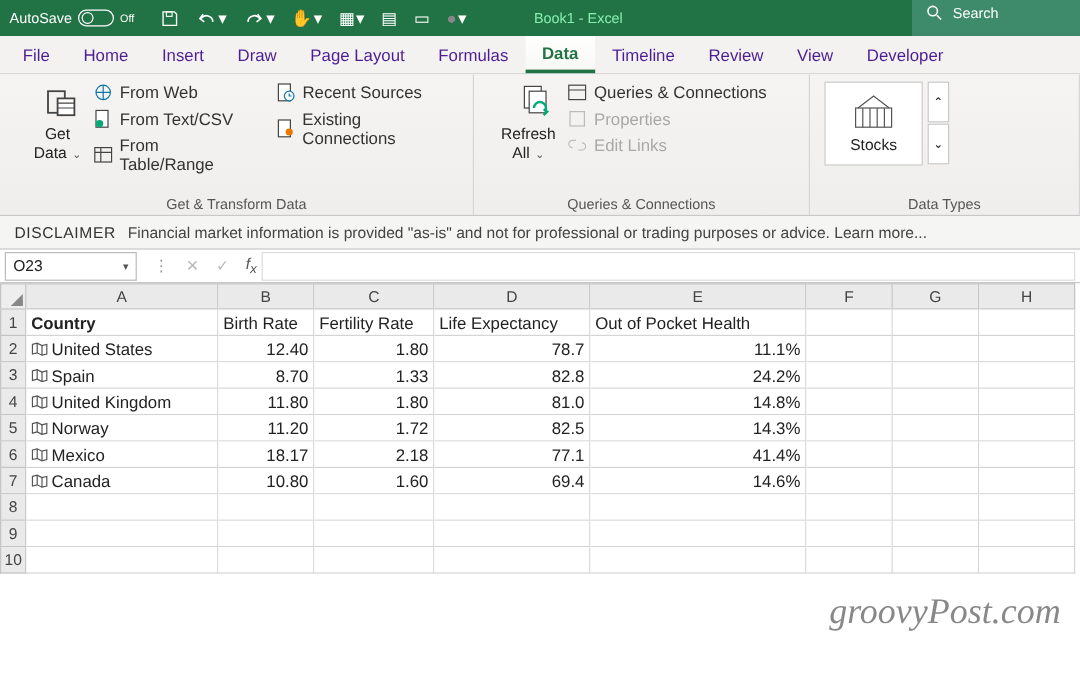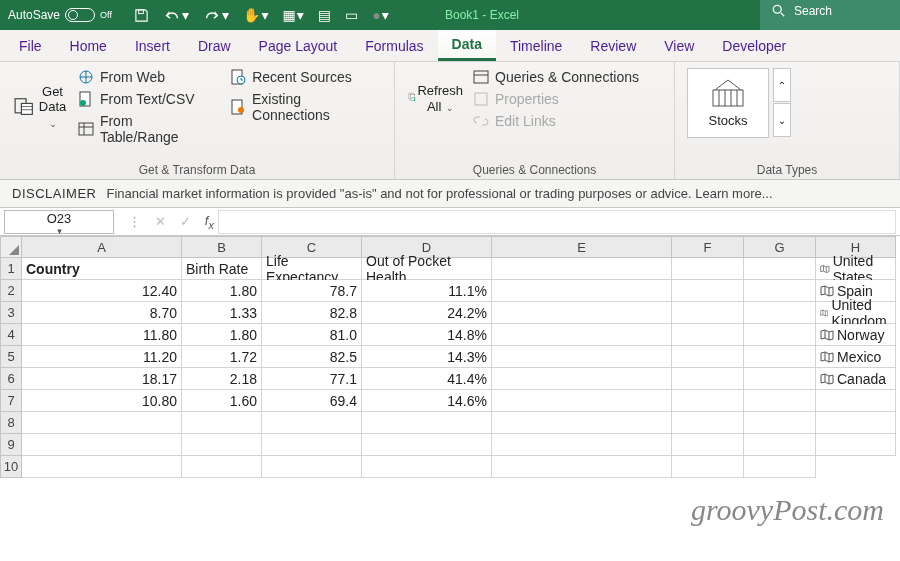--- a/index.html
+++ b/index.html
@@ -21,7 +21,7 @@
   .ribbon { height: 118px; background: linear-gradient(#f5f4f2,#efeeec); display: flex; border-bottom: 1px solid #c8c8c8; }
   .group { border-right: 1px solid #d6d6d6; padding: 6px 12px 2px 12px; display: flex; flex-direction: column; justify-content: space-between; }
   .group-title { text-align: center; color: #555; font-size: 12px; margin-top: 4px; }
-  .bigbtn { display: flex; flex-direction: row; align-items: center; width: 56px; text-align: center; line-height: 1.2; font-size: 13px; }
+  .bigbtn { display: flex; flex-direction: column; align-items: flex-end; width: 56px; text-align: center; line-height: 1.2; font-size: 13px; }
   .bigbtn svg { margin-bottom: 4px; }
   .ribrow { display: flex; align-items: center; gap: 6px; font-size: 14px; color: #333; padding: 1px 0; }
   .ribrow.disabled { color: #a8a8a8; }

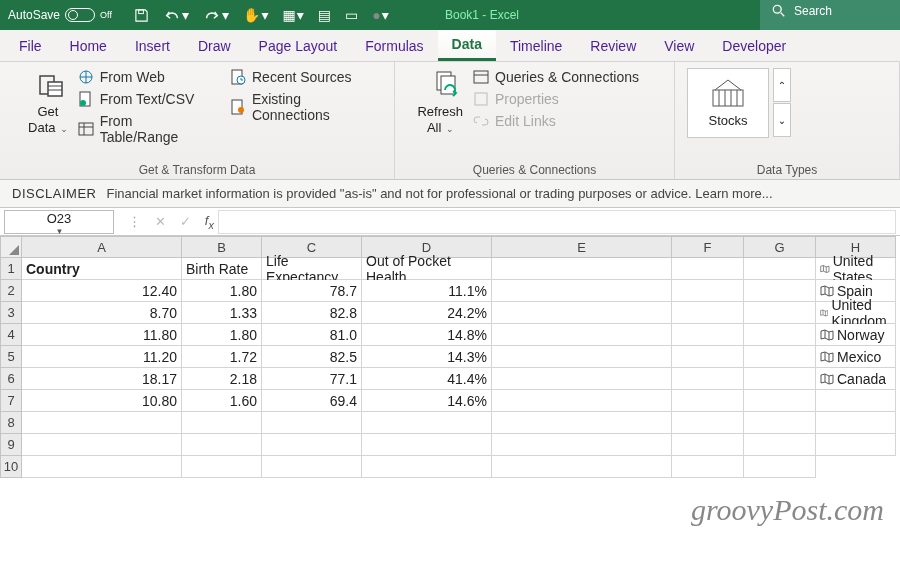--- a/index.html
+++ b/index.html
@@ -35,7 +35,7 @@
   .disclaimer { height: 28px; background: #f5f5f3; border-bottom: 1px solid #c8c8c8; display: flex; align-items: center; padding: 0 12px; font-size: 13px; color: #444; gap: 10px; }
   .disclaimer .lbl { font-weight: 400; letter-spacing: 0.5px; color: #333; }
   .namebox { height: 28px; display: flex; align-items: center; border-bottom: 1px solid #c8c8c8; }
-  .nbox { width: 110px; height: 24px; border: 1px solid #bbb; margin-left: 4px; display: flex; align-items: center; padding: 0 6px; background: #fff; justify-content: space-between; flex-direction: column; }
+  .nbox { width: 110px; height: 24px; border: 1px solid #bbb; margin-left: 4px; display: flex; align-items: center; padding: 0 6px; background: #fff; justify-content: space-between; }
   .fxbar { display: flex; align-items: center; gap: 14px; margin-left: 14px; color: #9a9a9a; }
   .fxinput { flex: 1; height: 24px; border: 1px solid #ddd; margin: 0 4px; background: #fff; }
   .corner { width: 22px; height: 22px; border: 1px solid #c4c4c4; background: #eee; position: relative; }

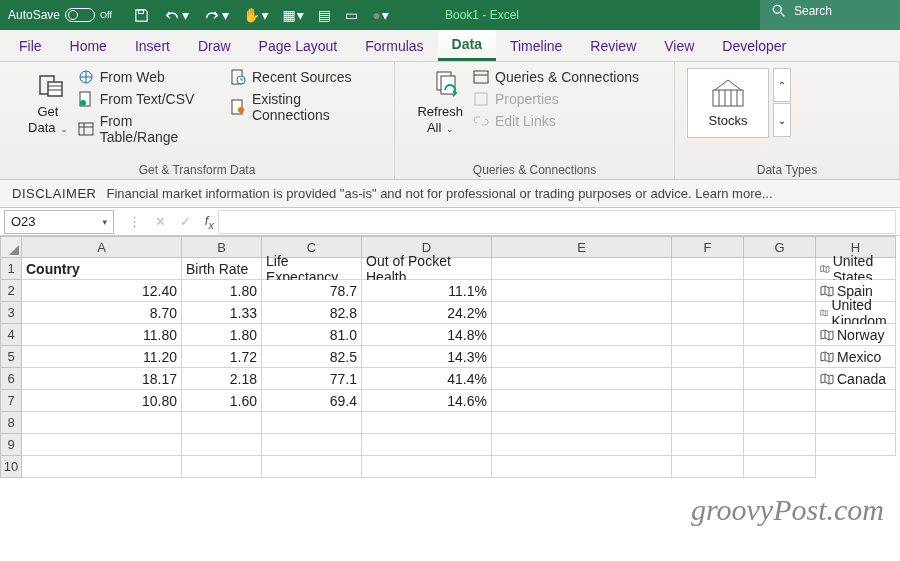--- a/index.html
+++ b/index.html
@@ -278,6 +278,7 @@
     <div class="cells" id="cells" style="grid-template-columns: 160px 80px 100px 130px 180px 72px 72px 80px; grid-template-rows: repeat(10, 22px);">
         <div class="cell bold">Country</div>
         <div class="cell">Birth Rate</div>
+        <div class="cell">Fertility Rate</div>
         <div class="cell">Life Expectancy</div>
         <div class="cell">Out of Pocket Health</div>
         <div class="cell"></div>

